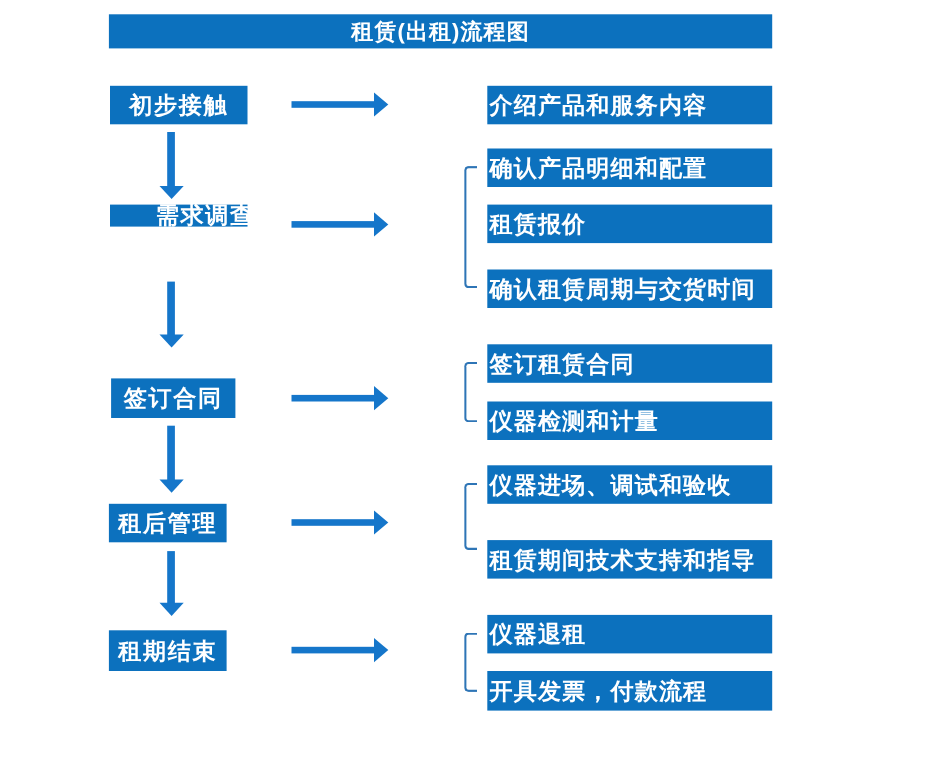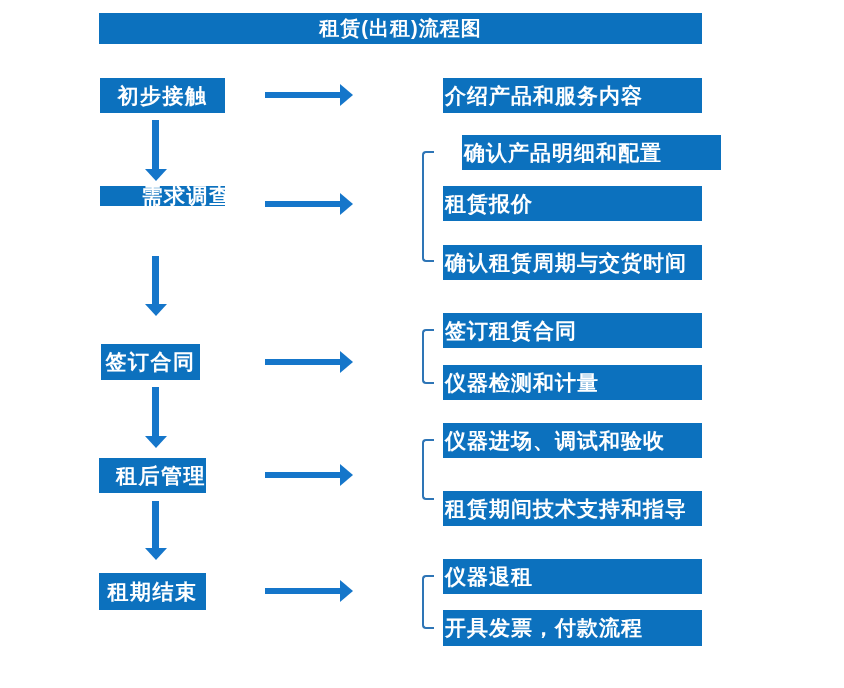--- a/index.html
+++ b/index.html
@@ -161,7 +161,7 @@
   <div class="box rbox" style="top:78px;">
     <span>介绍产品和服务内容</span>
   </div>
-  <div class="box rbox" style="top:135px;margin-left:19px;">
+  <div class="box rbox" style="top:135px;">
     <span>确认产品明细和配置</span>
   </div>
   <div class="box rbox" style="top:186px;">

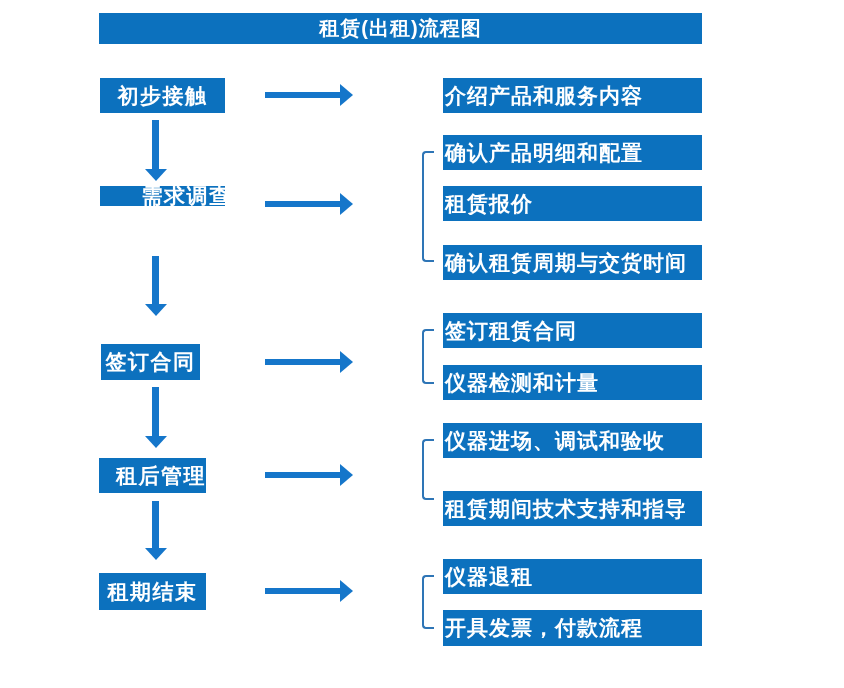--- a/index.html
+++ b/index.html
@@ -105,7 +105,7 @@
   <div class="box lbox" style="left:100px; top:186px; width:125px; height:20px;padding-left:48px;">
     <span>需求调查</span>
   </div>
-  <div class="box lbox" style="left:101px; top:344px; width:99px; height:36px;text-align:center;">
+  <div class="box lbox" style="left:101px; top:344px; width:113px; height:36px;text-align:center;">
     <span>签订合同</span>
   </div>
   <div class="box lbox" style="left:99px;  top:458px; width:107px; height:35px;justify-content:flex-end;">

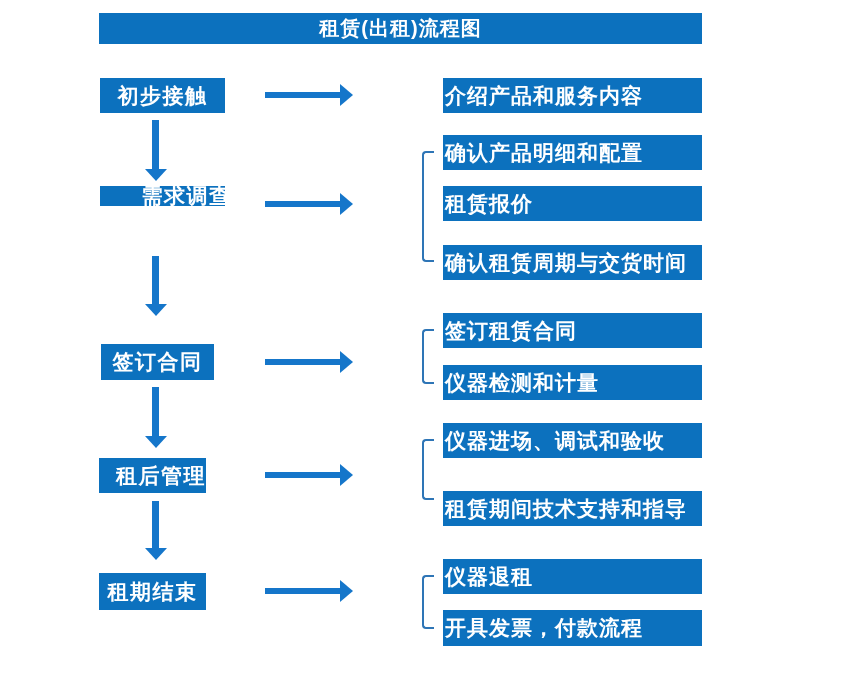--- a/index.html
+++ b/index.html
@@ -108,7 +108,7 @@
   <div class="box lbox" style="left:101px; top:344px; width:113px; height:36px;text-align:center;">
     <span>签订合同</span>
   </div>
-  <div class="box lbox" style="left:99px;  top:458px; width:107px; height:35px;justify-content:flex-end;">
+  <div class="box lbox" style="left:99px;  top:458px; width:107px; height:35px;">
     <span>租后管理</span>
   </div>
   <div class="box lbox" style="left:99px;  top:573px; width:107px; height:37px;">

